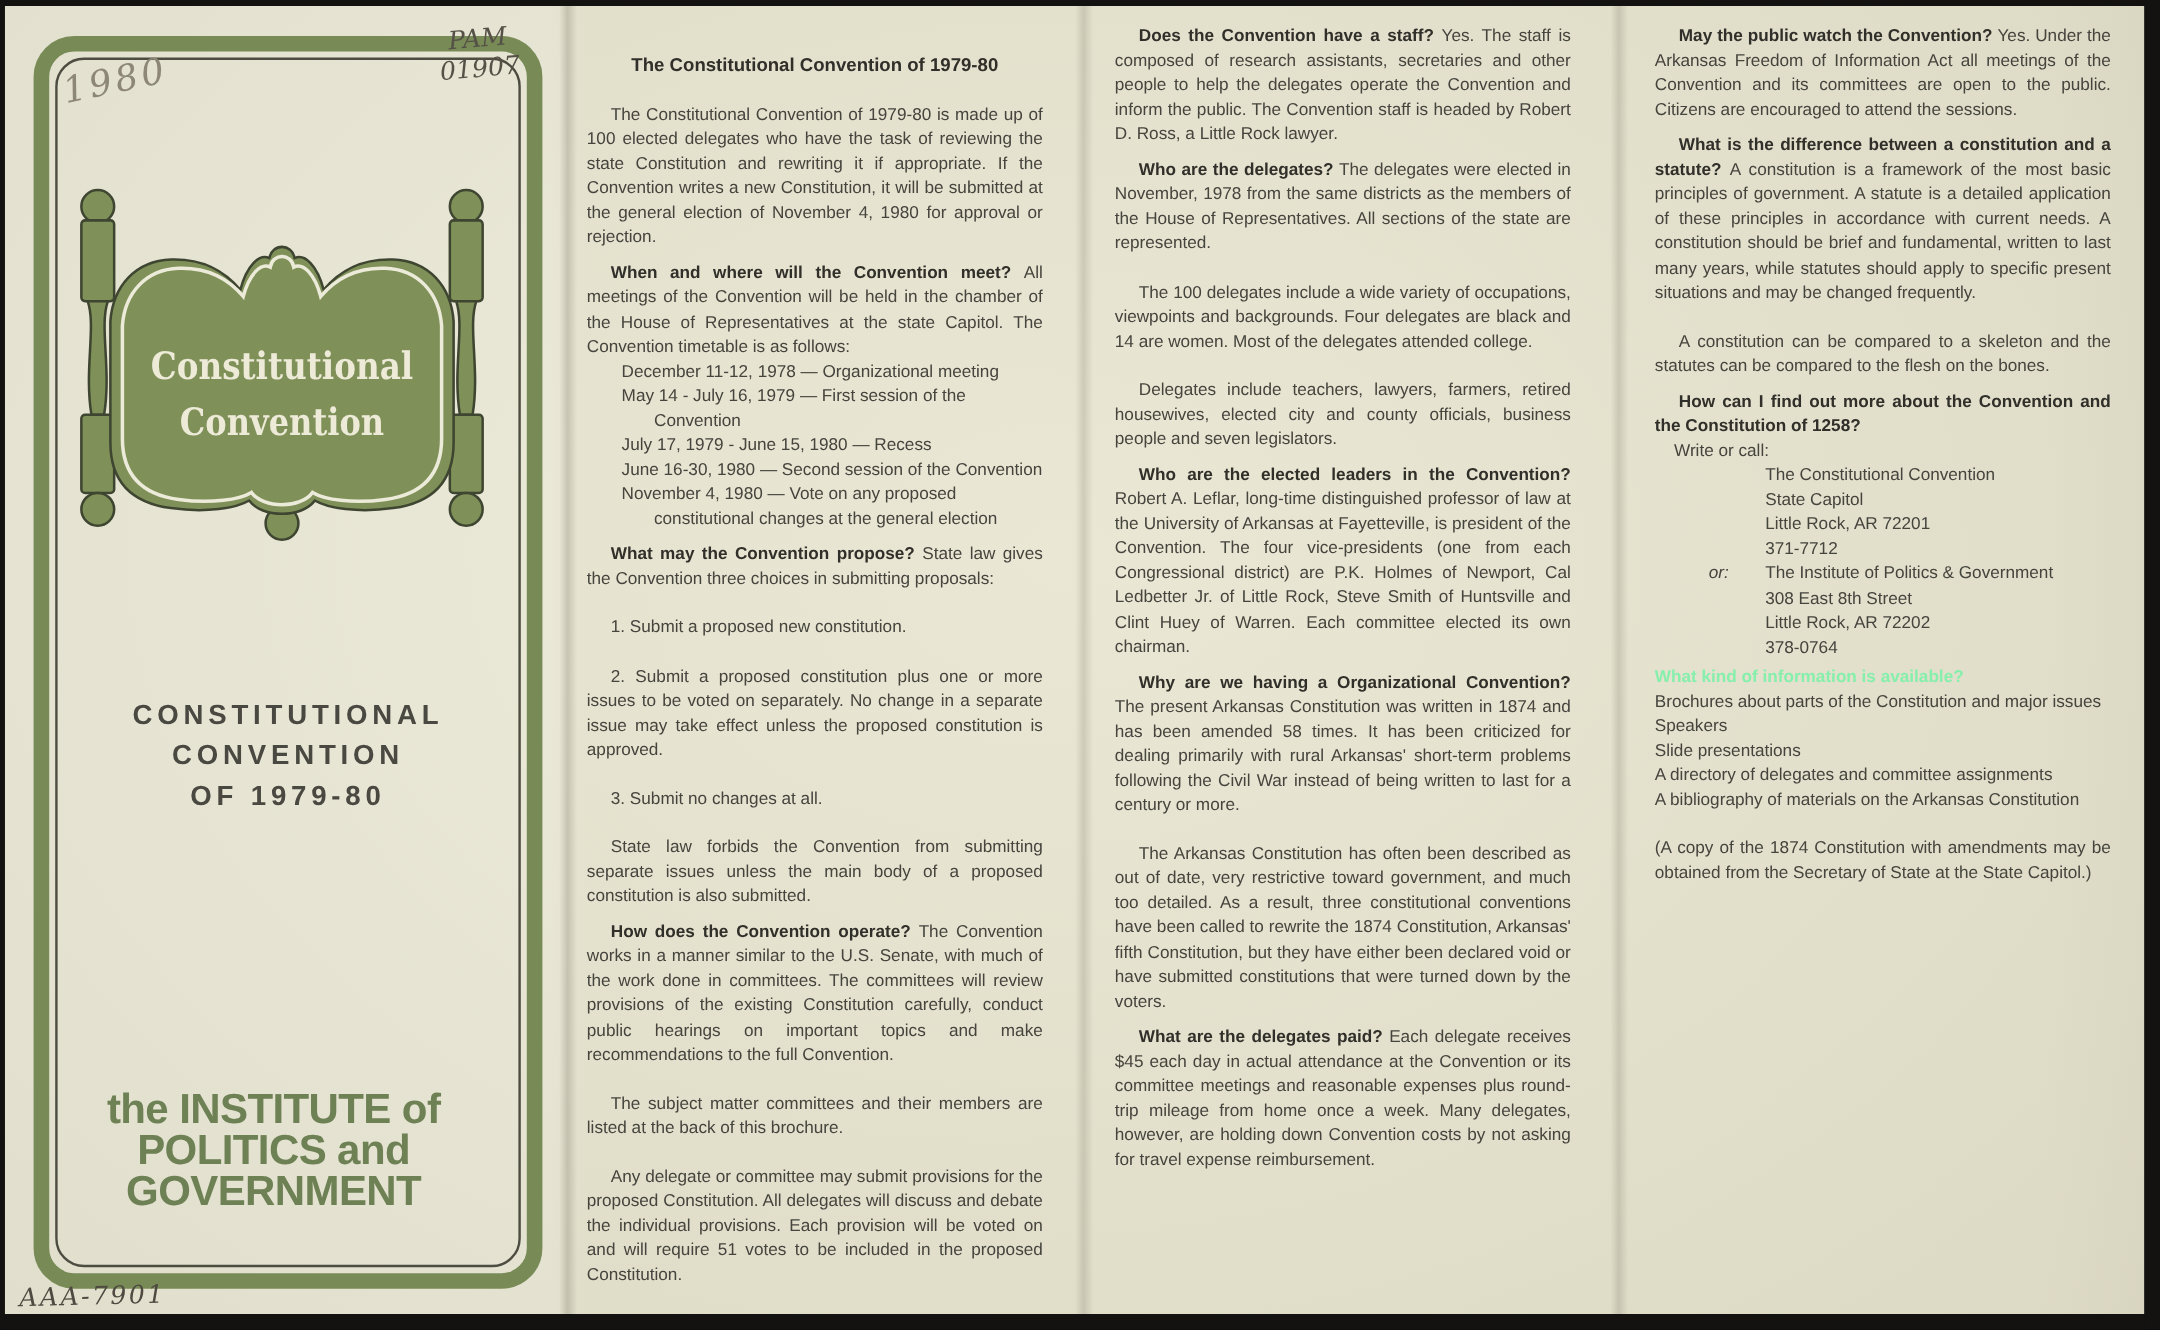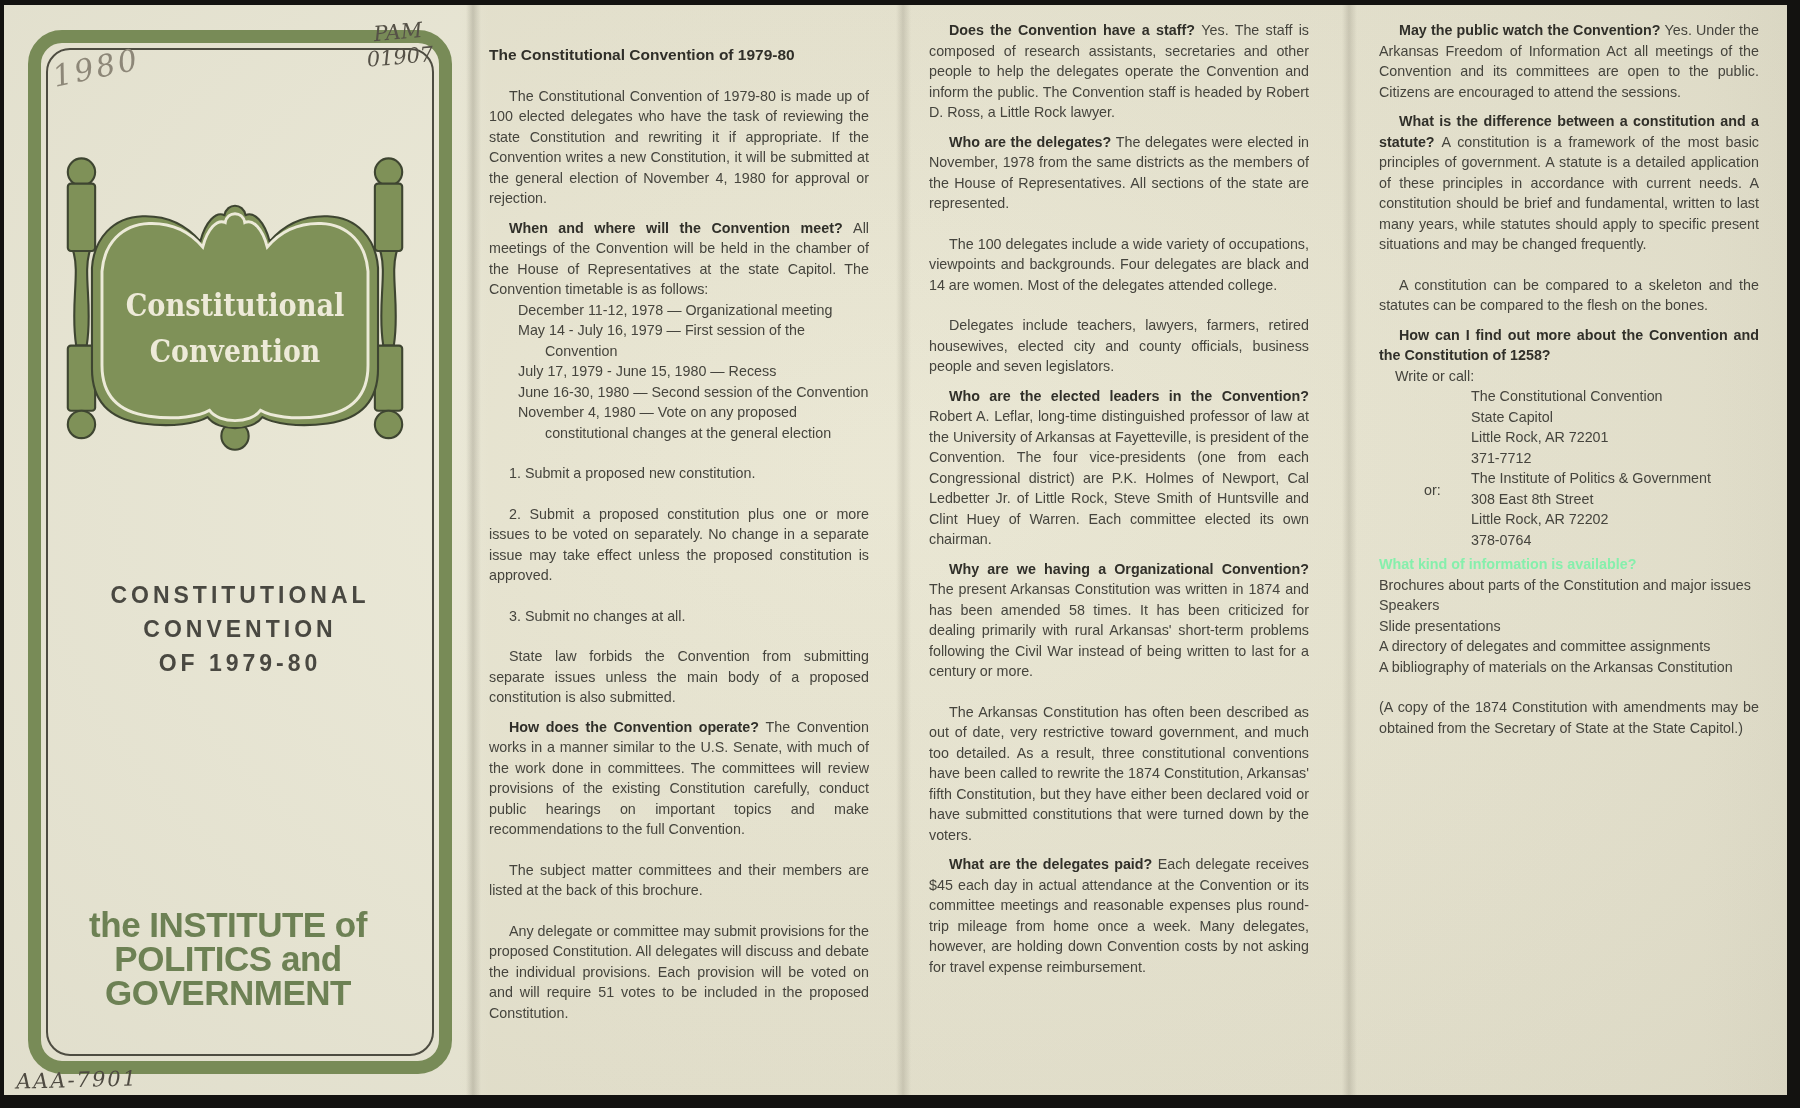--- a/index.html
+++ b/index.html
@@ -58,7 +58,7 @@
              font-size:14.3px; line-height:20.5px; }
   .c1 { left:489px; } .c2 { left:929px; } .c3 { left:1379px; }
 
-  .col-title { margin:45px 0 8px 0; text-align:left; font-weight:bold;
+  .col-title { margin:45px 0 8px 0; text-align:center; font-weight:bold;
                font-size:15.5px; color:#302f29; }
   .first { margin-top:57px; }
   p, .blk { margin:0; }

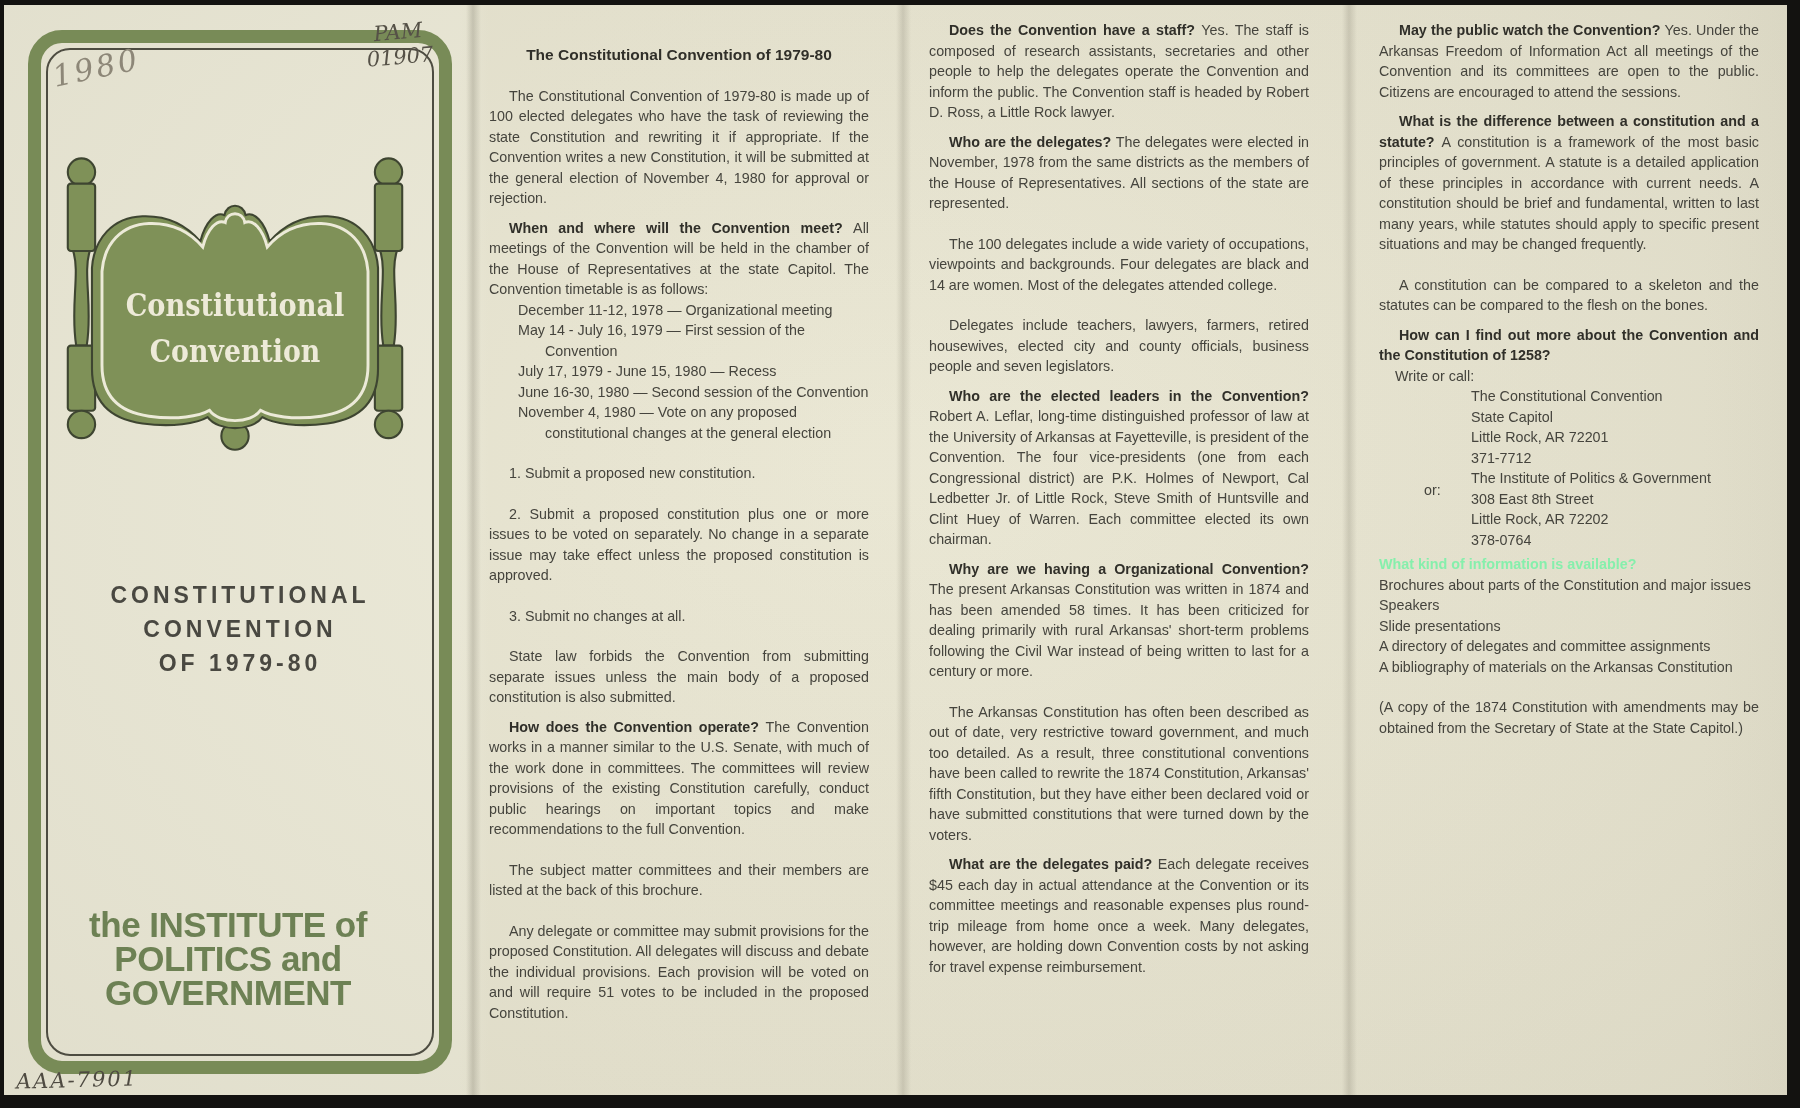--- a/index.html
+++ b/index.html
@@ -148,6 +148,7 @@
     <div class="tt">June 16-30, 1980 — Second session of the Convention</div>
     <div class="tt">November 4, 1980 — Vote on any proposed constitutional changes at the general election</div>
 
+    <p class="para j qgap"><span class="b">What may the Convention propose? </span><span>State law gives the Convention three choices in submitting proposals:</span></p>
     <p class="para j">1. Submit a proposed new constitution.</p>
     <p class="para j">2. Submit a proposed constitution plus one or more issues to be voted on separately. No change in a separate issue may take effect unless the proposed constitution is approved.</p>
     <p class="para j">3. Submit no changes at all.</p>

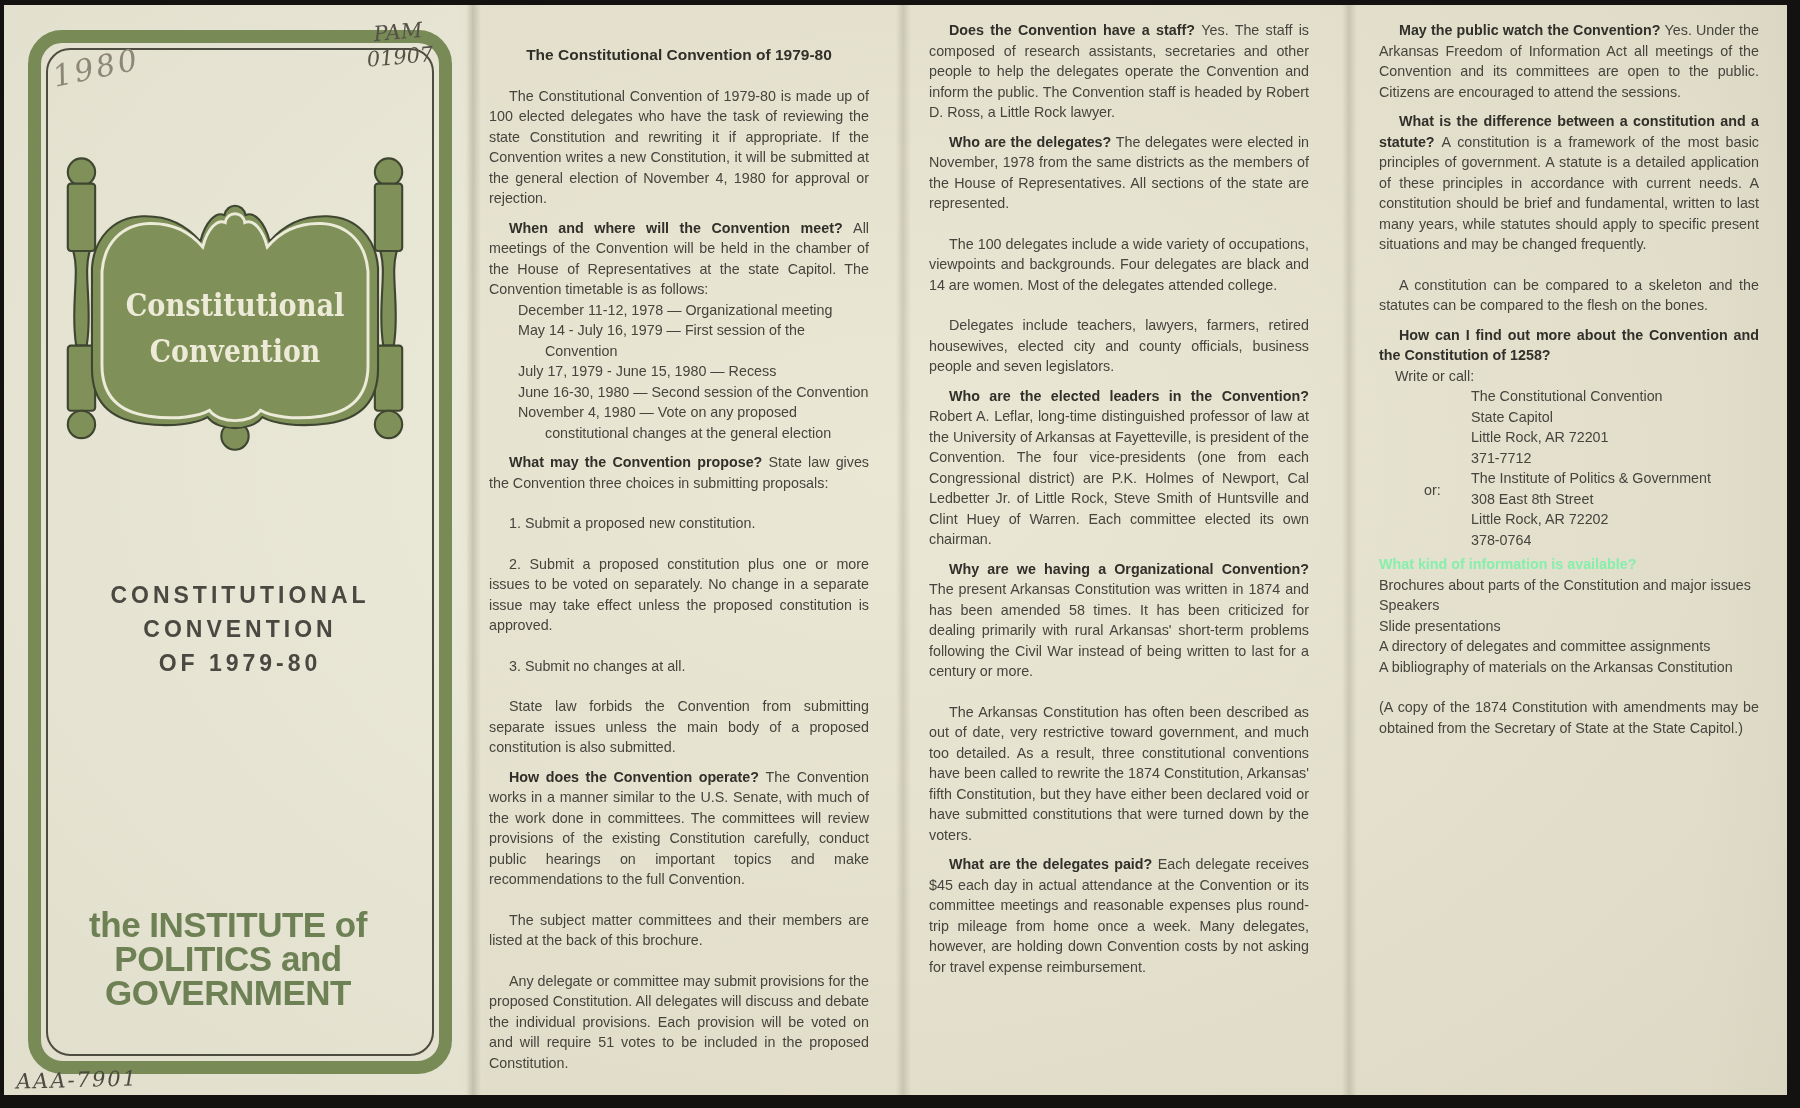--- a/index.html
+++ b/index.html
@@ -70,7 +70,7 @@
   .wc { text-indent:16px; }
   .addr-line { padding-left:92px; }
   .addr2 { position:relative; }
-  .or-label { position:absolute; left:45px; top:12px; }
+  .or-label { position:absolute; left:45px; top:0;font-style:italic; }
   .hang { padding-left:28px; text-indent:-28px; }
   .info-head { font-weight:bold; color:#86efac; margin-top:4px; }
 </style>

